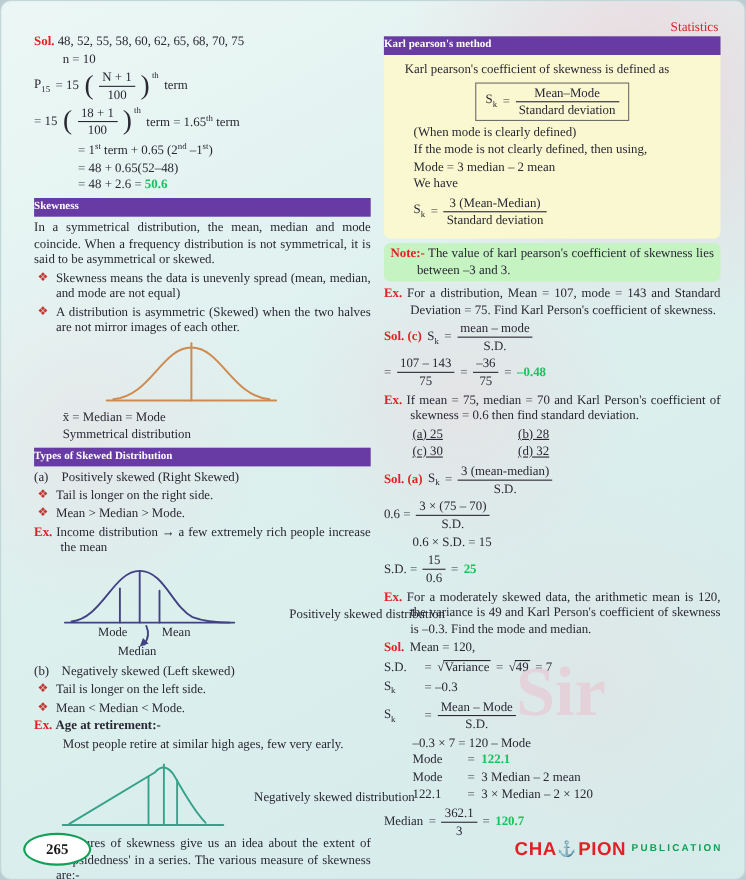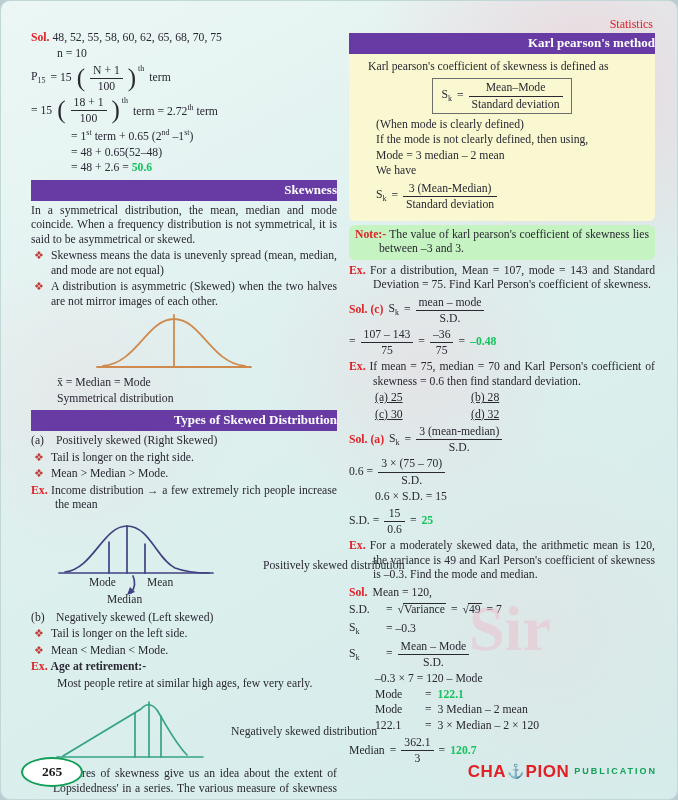--- a/index.html
+++ b/index.html
@@ -20,8 +20,8 @@
   .cols{display:flex;gap:12px;padding:16px 18px 0 30px;}
   .col{width:306px;}
   .corner{color:#d8232a;text-align:right;font-size:12px;margin:0 2px 1px 0;}
-  .sec-header{background:#673ba3;color:#fff;font-weight:bold;text-align:right;
-    font-size:13px;padding:2px 0 3px;margin:4px 0 3px;}
+  .sec-header{background:#673ba3;color:#fff;font-weight:bold;text-align:left;
+    font-size:10px;padding:2px 0 3px;margin:4px 0 3px;}
   .line{margin:1px 0;}
   .jt{text-align:justify;}
   .ml1{margin-left:26px;}

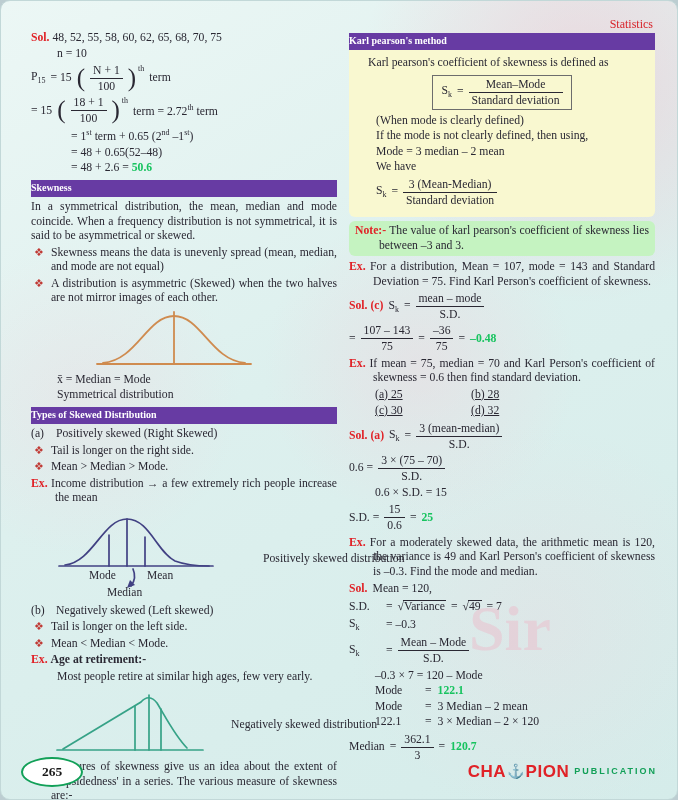--- a/index.html
+++ b/index.html
@@ -113,7 +113,7 @@
           </span>
         <span class="bparen">)</span>
         <sup class="th">th</sup>
-        <span><span>term  =  2.72</span><sup>th</sup> <span>term</span></span>
+        <span><span>term  =  1.65</span><sup>th</sup> <span>term</span></span>
       </div>
 
       <div class="line ml2"><span>= 1</span><sup>st</sup><span> term + 0.65 (2</span><sup>nd</sup><span> –1</span><sup>st</sup><span>)</span></div>

